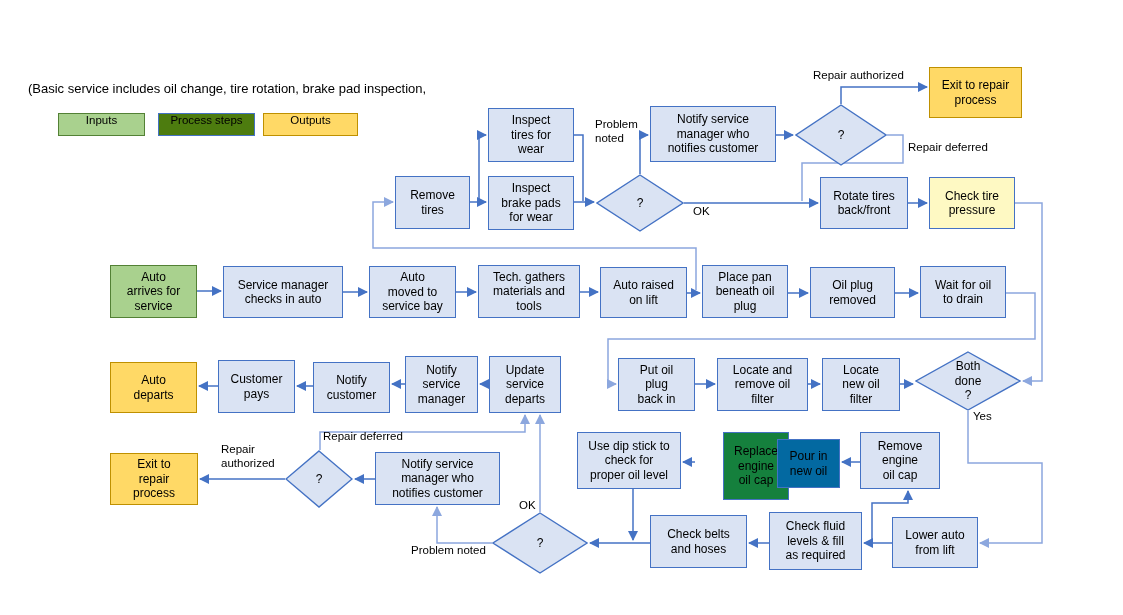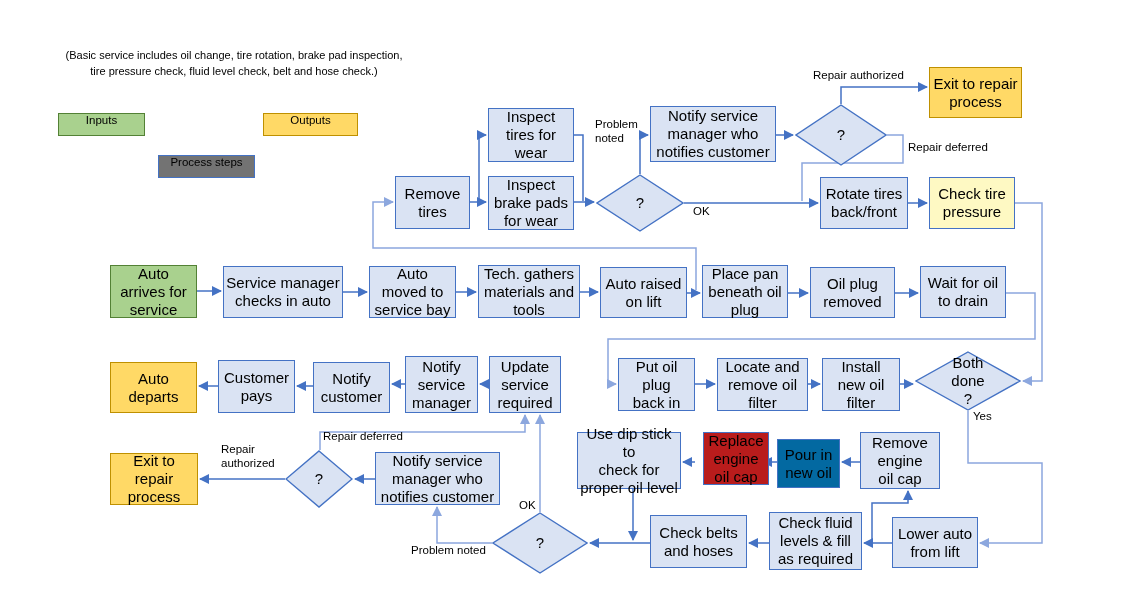--- a/index.html
+++ b/index.html
@@ -12,8 +12,8 @@
     letter-spacing:-0.2px;white-space:nowrap;
   }
   #page-subtitle{
-    position:absolute;left:28px;top:48px;width:412px;text-align:center;
-    font-size:11px;line-height:1.45;
+    position:absolute;left:28px;top:80px;width:412px;
+    font-size:13px;line-height:1.45;
   }
   .legend-item{
     position:absolute;height:23px;display:flex;align-items:flex-start;justify-content:center;

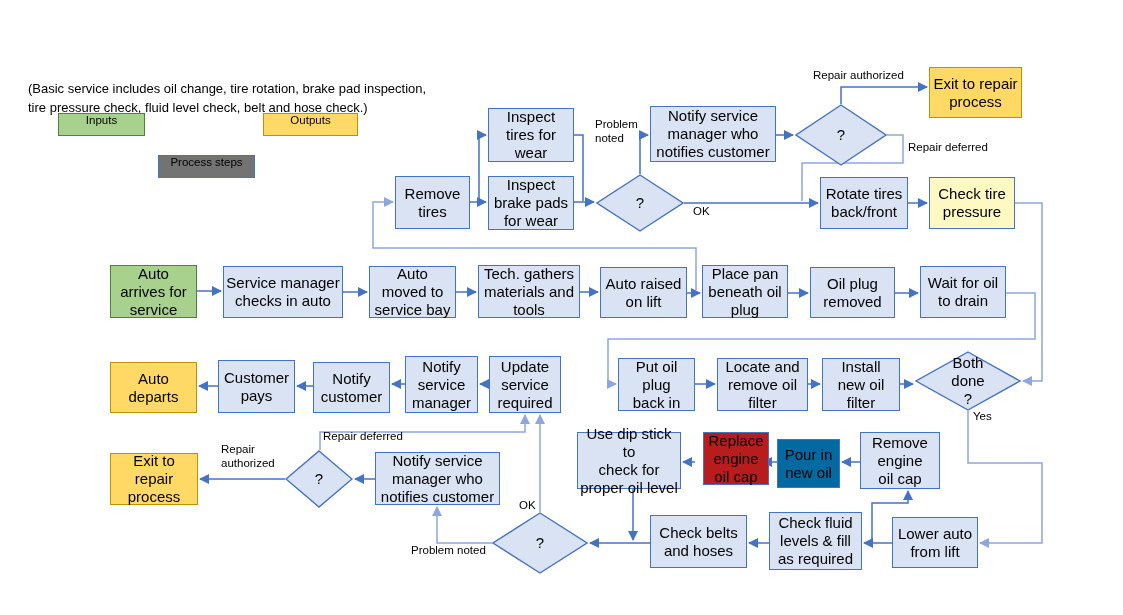--- a/index.html
+++ b/index.html
@@ -23,7 +23,7 @@
   #node-layer,#label-layer{position:absolute;left:0;top:0;width:0;height:0;z-index:2;}
   .node{
     position:absolute;display:flex;align-items:center;justify-content:center;
-    text-align:center;font-size:15px;line-height:1.2;white-space:pre-line;
+    text-align:center;font-size:12px;line-height:1.2;white-space:pre-line;
     box-sizing:border-box;z-index:2;
   }
   .node.rect{border:1.4px solid;}

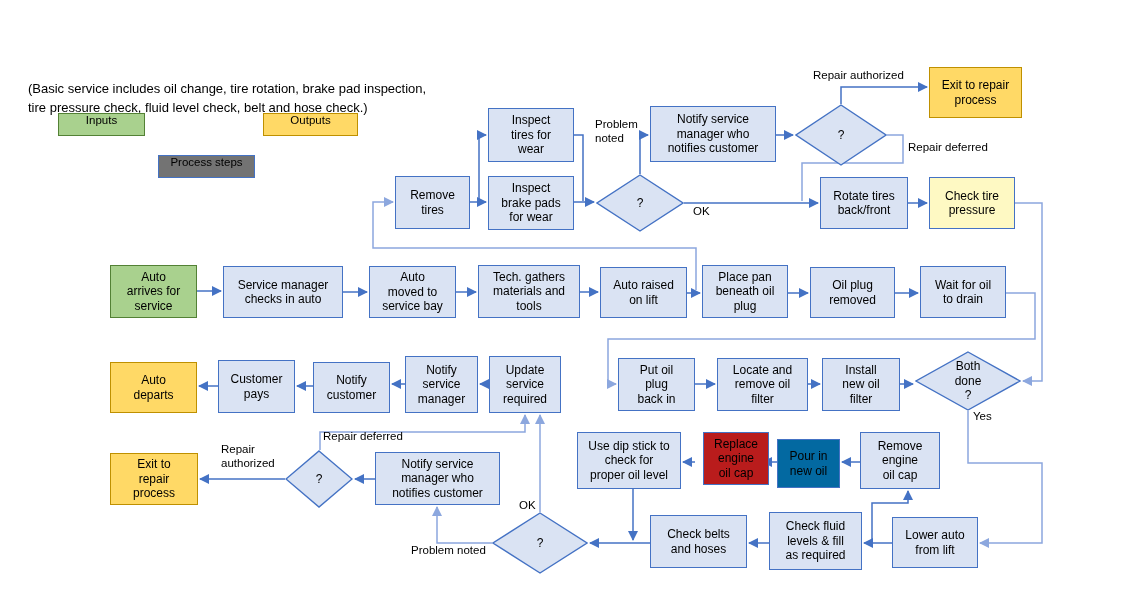--- a/index.html
+++ b/index.html
@@ -40,7 +40,6 @@
 <div id="canvas">
   <div id="page-subtitle">
     <div>(Basic service includes oil change, tire rotation, brake pad inspection,</div>
-    <div>tire pressure check, fluid level check, belt and hose check.)</div>
   </div>
 
   <div class="legend-item" style="left: 58px; top: 113px; width: 87px; background: rgb(169, 209, 142); border-color: rgb(83, 129, 53);">

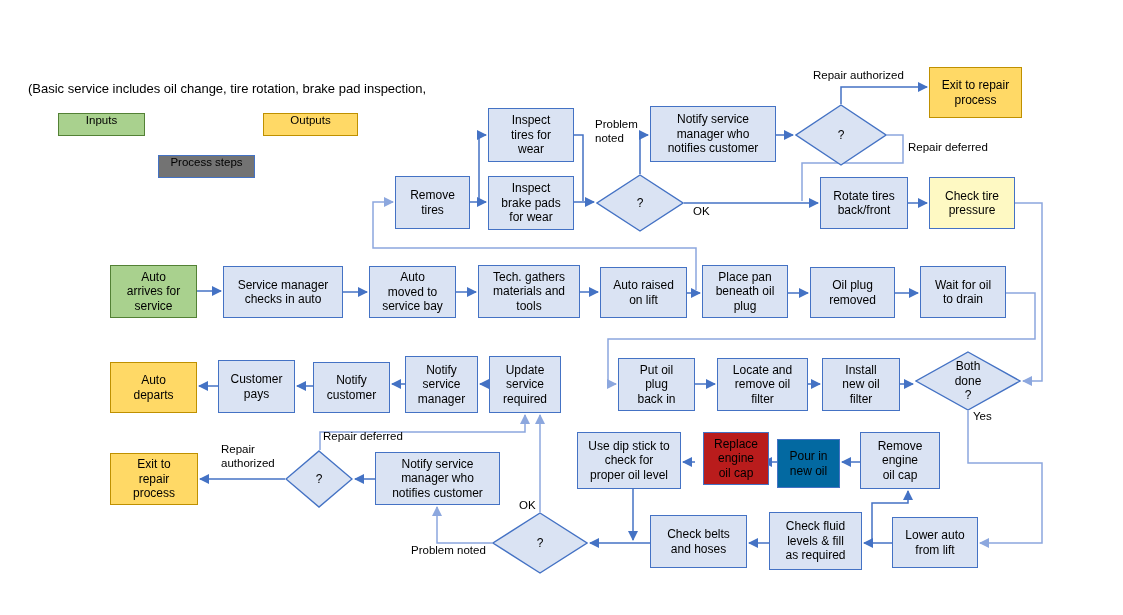--- a/index.html
+++ b/index.html
@@ -45,7 +45,7 @@
   <div class="legend-item" style="left: 58px; top: 113px; width: 87px; background: rgb(169, 209, 142); border-color: rgb(83, 129, 53);">
     <span>Inputs</span>
   </div>
-  <div class="legend-item" style="left: 158px; top: 113px; width: 97px; background: #737373; border-color: rgb(68, 114, 196); margin-top: 42px;">
+  <div class="legend-item" style="left: 158px; top: 113px; width: 97px; background: #4d7c0f; border-color: rgb(68, 114, 196);">
     <span>Process steps</span>
   </div>
   <div class="legend-item" style="left: 263px; top: 113px; width: 95px; background: rgb(255, 217, 102); border-color: rgb(191, 144, 0);">

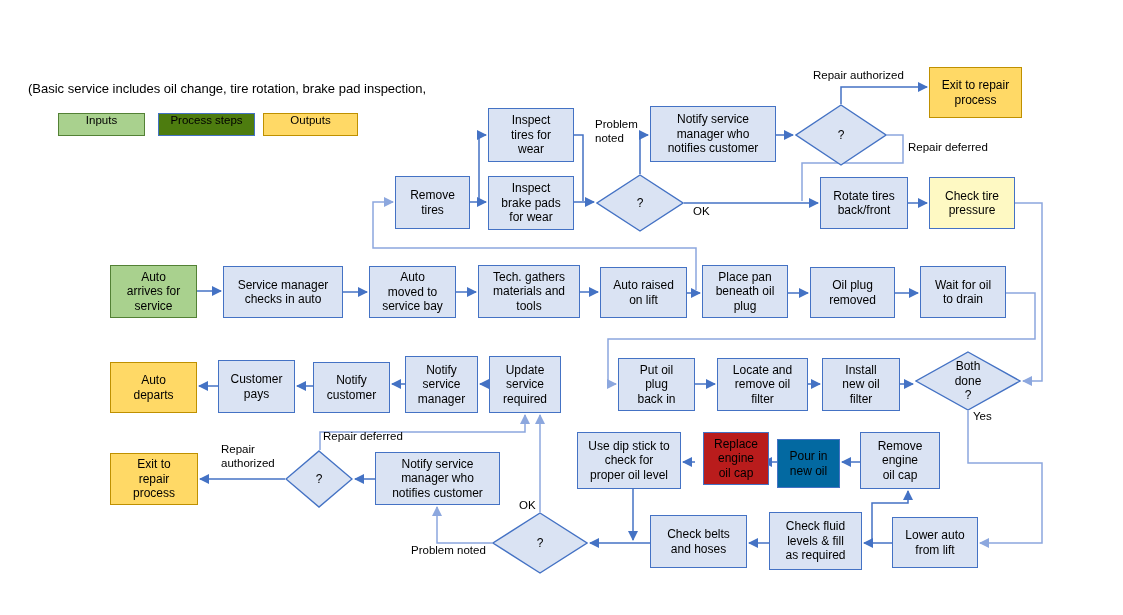--- a/index.html
+++ b/index.html
@@ -159,7 +159,7 @@
 manager</span></div>
       <div class="node rect" style="left: 489px; top: 356px; width: 72px; height: 57px; background: rgb(218, 227, 243); border-color: rgb(68, 114, 196);"><span class="lbl">Update
 service
-required</span></div>
+departs</span></div>
       <div class="node rect" style="left: 618px; top: 358px; width: 77px; height: 53px; background: rgb(218, 227, 243); border-color: rgb(68, 114, 196);"><span class="lbl">Put oil
 plug
 back in</span></div>

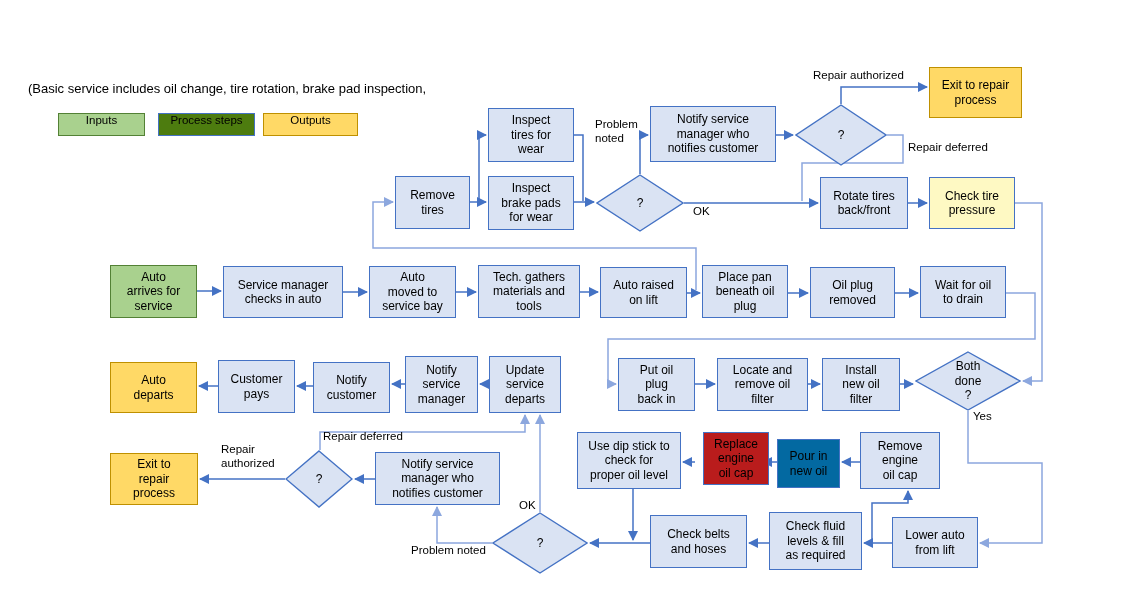--- a/index.html
+++ b/index.html
@@ -166,7 +166,7 @@
       <div class="node rect" style="left: 717px; top: 358px; width: 91px; height: 53px; background: rgb(218, 227, 243); border-color: rgb(68, 114, 196);"><span class="lbl">Locate and
 remove oil
 filter</span></div>
-      <div class="node rect" style="left: 822px; top: 358px; width: 78px; height: 53px; background: rgb(218, 227, 243); border-color: rgb(68, 114, 196);"><span class="lbl">Install
+      <div class="node rect" style="left: 822px; top: 358px; width: 78px; height: 53px; background: rgb(218, 227, 243); border-color: rgb(68, 114, 196);"><span class="lbl">Locate
 new oil
 filter</span></div>
       <div class="node decision" style="left: 915px; top: 351px; width: 106px; height: 60px;"><svg width="106" height="60">

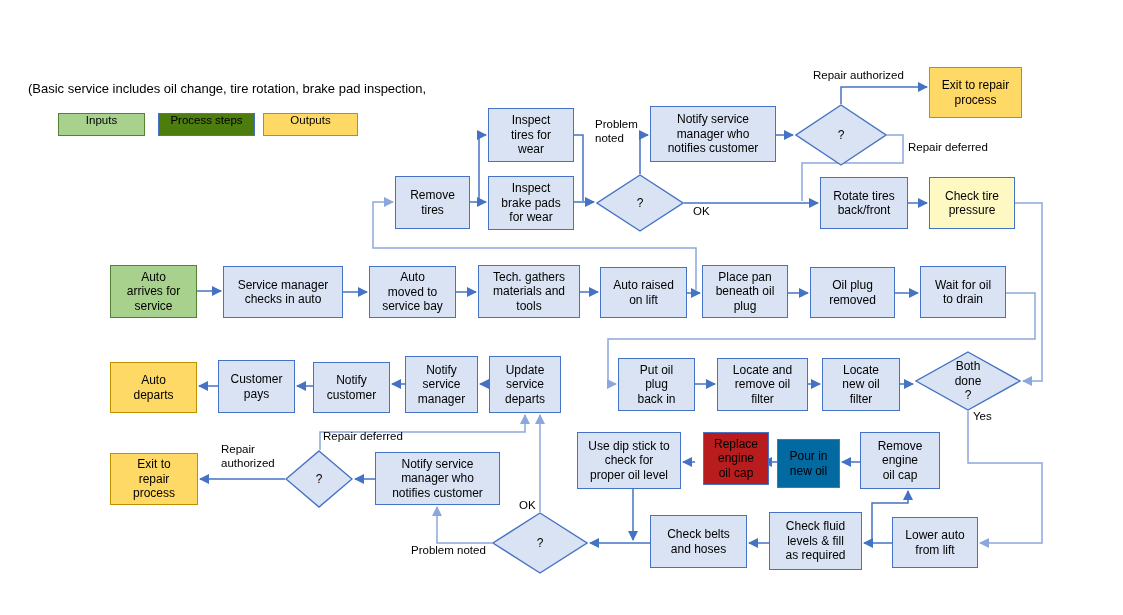--- a/index.html
+++ b/index.html
@@ -186,7 +186,7 @@
       <div class="node rect" style="left: 577px; top: 432px; width: 104px; height: 57px; background: rgb(218, 227, 243); border-color: rgb(68, 114, 196);"><span class="lbl">Use dip stick to
 check for
 proper oil level</span></div>
-      <div class="node rect" style="left: 703px; top: 432px; width: 66px; height: 53px; background: #b91c1c; border-color: rgb(68, 114, 196);"><span class="lbl">Replace
+      <div class="node rect" style="left: 723px; top: 432px; width: 66px; height: 68px; background: #15803d; border-color: rgb(68, 114, 196);"><span class="lbl">Replace
 engine
 oil cap</span></div>
       <div class="node rect" style="left: 777px; top: 439px; width: 63px; height: 49px; background: #0369a1; border-color: rgb(68, 114, 196);"><span class="lbl">Pour in

